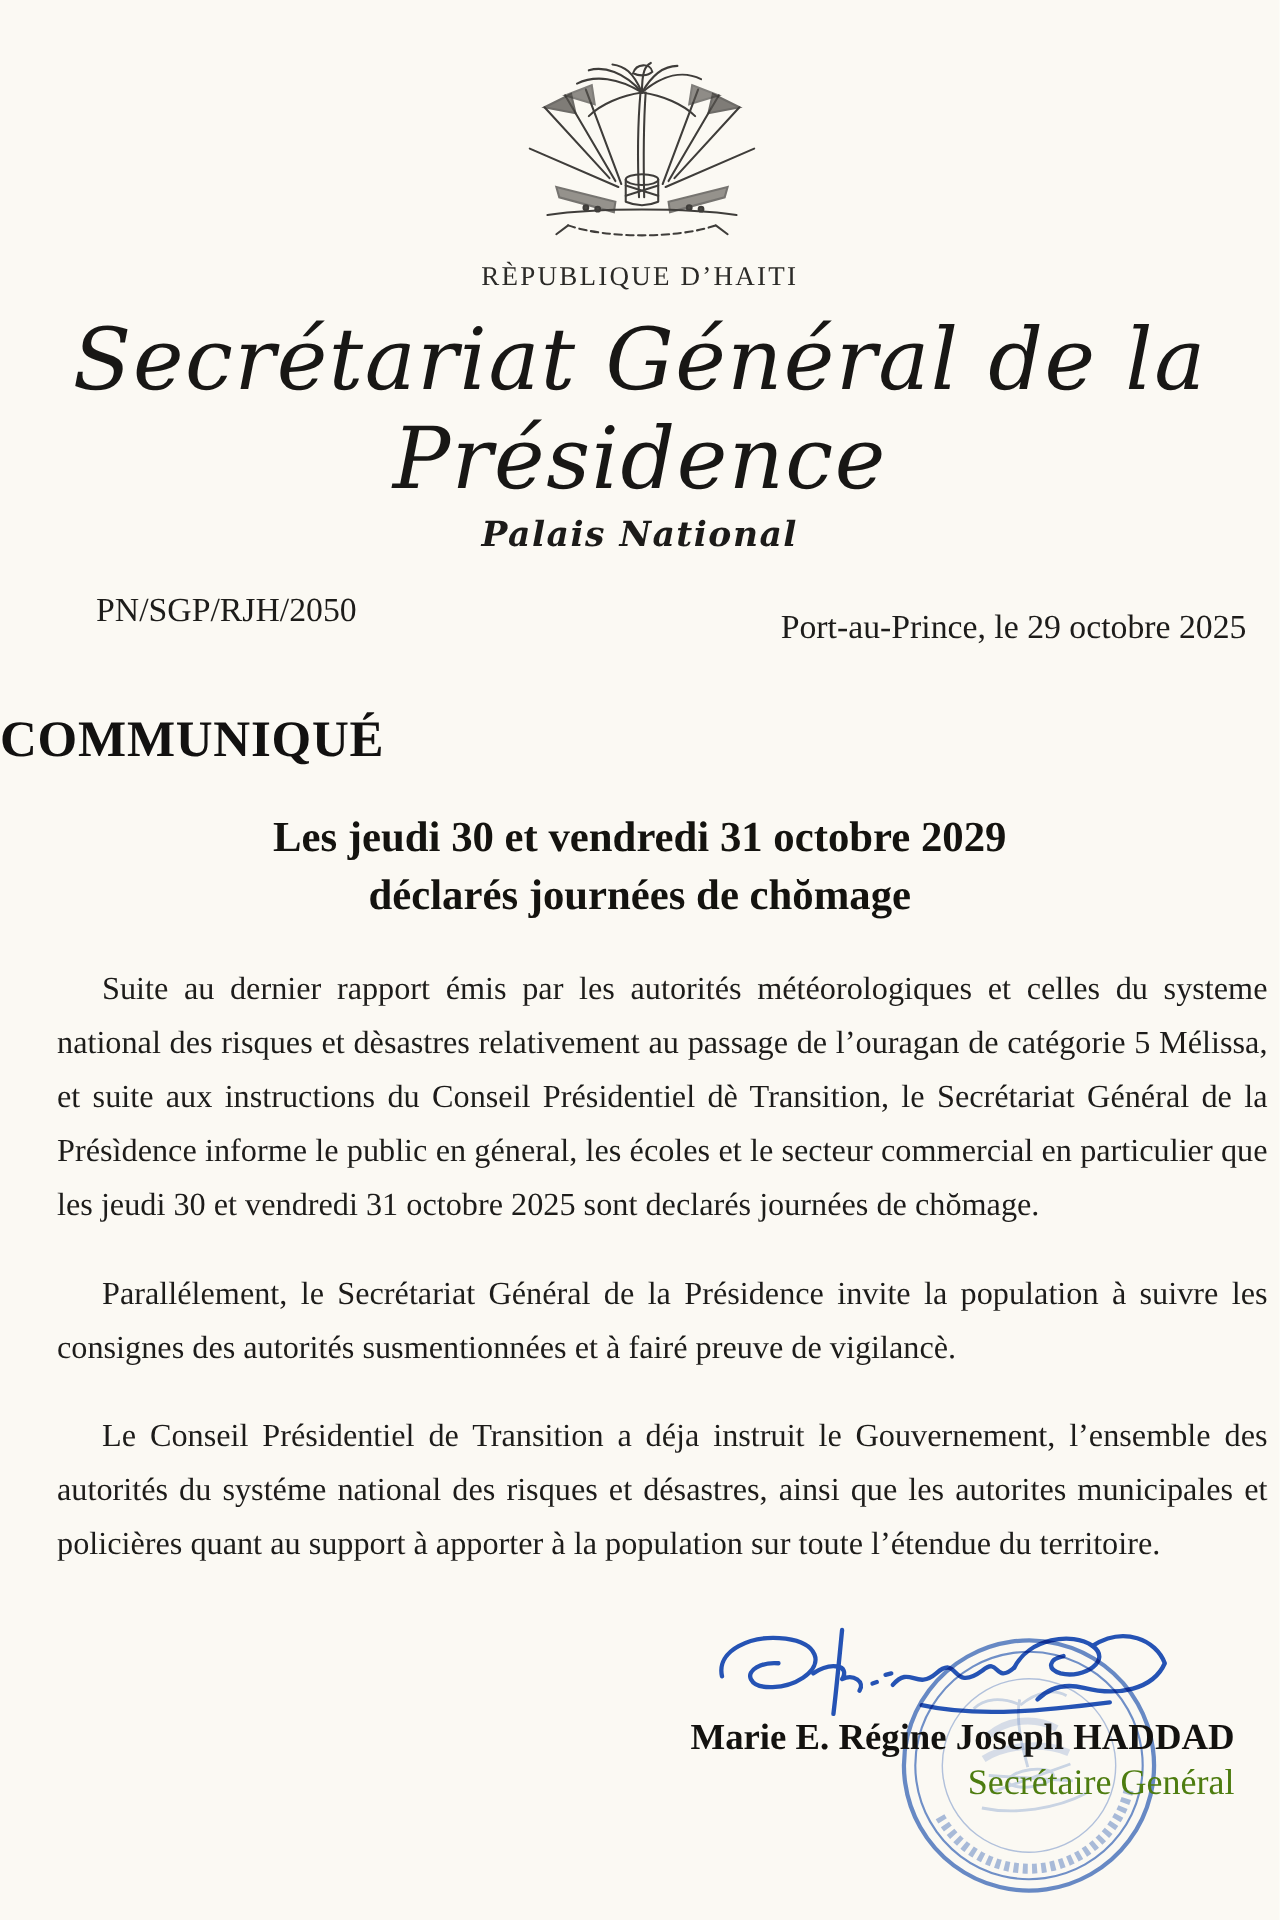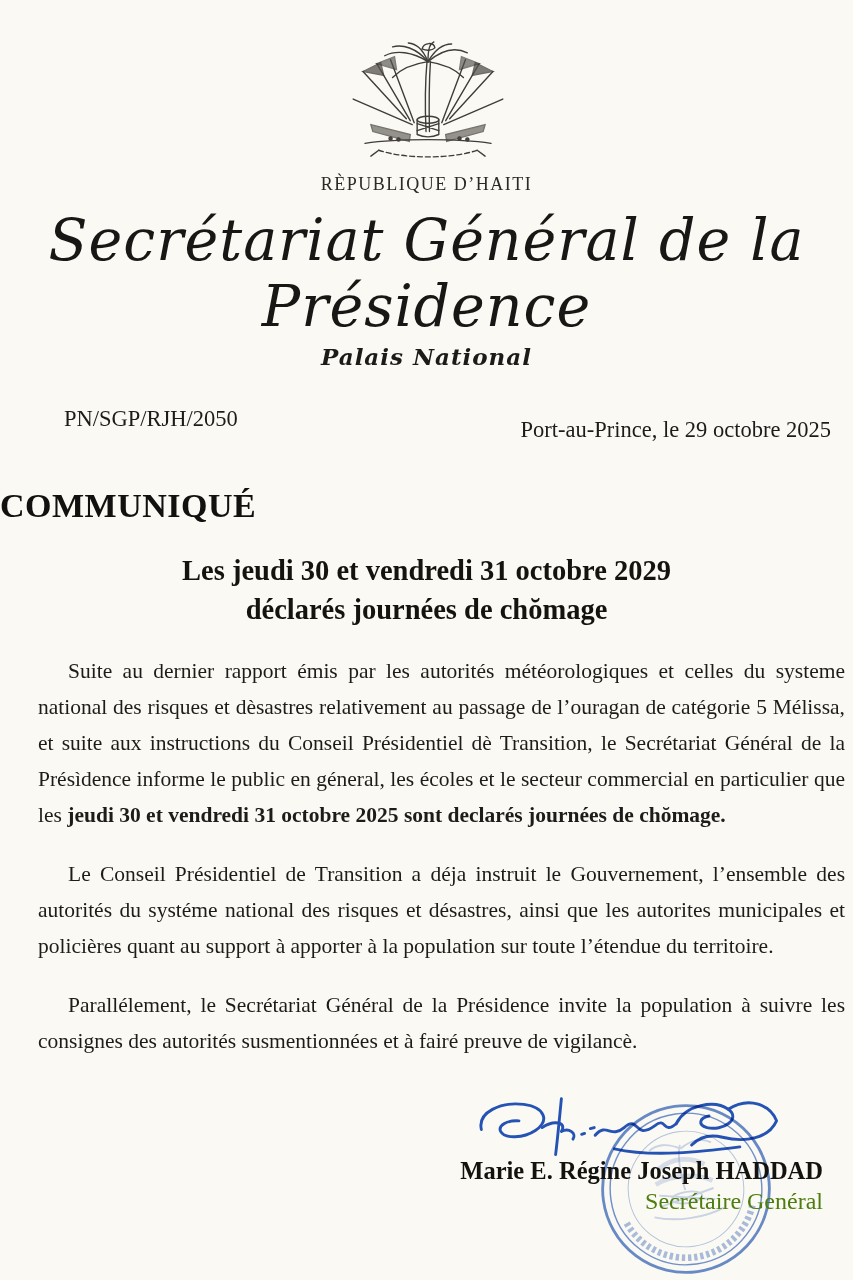--- a/index.html
+++ b/index.html
@@ -36,7 +36,7 @@
   }
   
   .ref-row{
-    margin-top:36px;
+    margin-top:24px;
     padding:0 22px 0 64px;
     display:flex;justify-content:space-between;align-items:flex-start;
     font-size:22.5px;

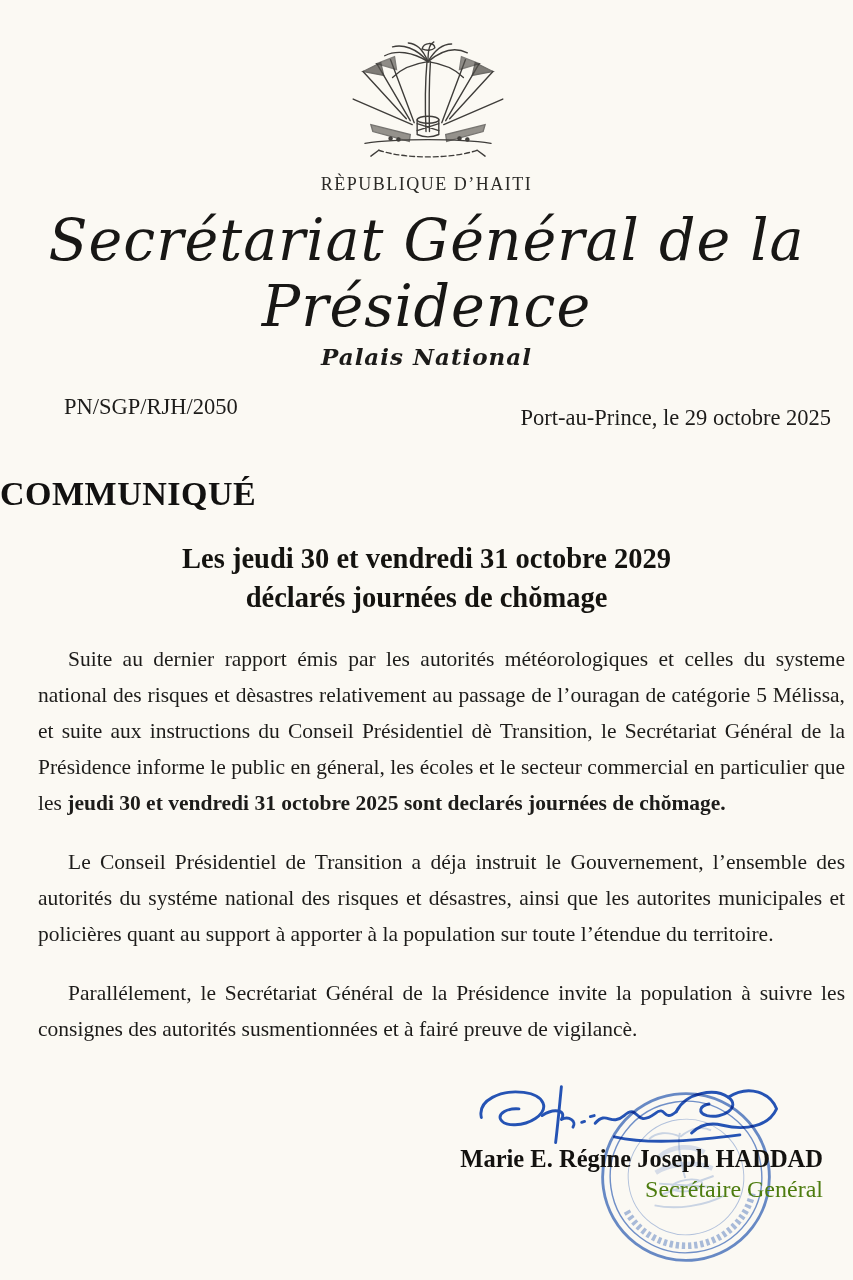--- a/index.html
+++ b/index.html
@@ -62,7 +62,7 @@
     text-align:justify;
   }
   .body-text p{margin:0 0 23px 0;text-indent:30px;}
-  .body-text strong{font-weight:700;}
+  .body-text strong{font-weight:400;}
   
   .signature-block{
     position:relative;

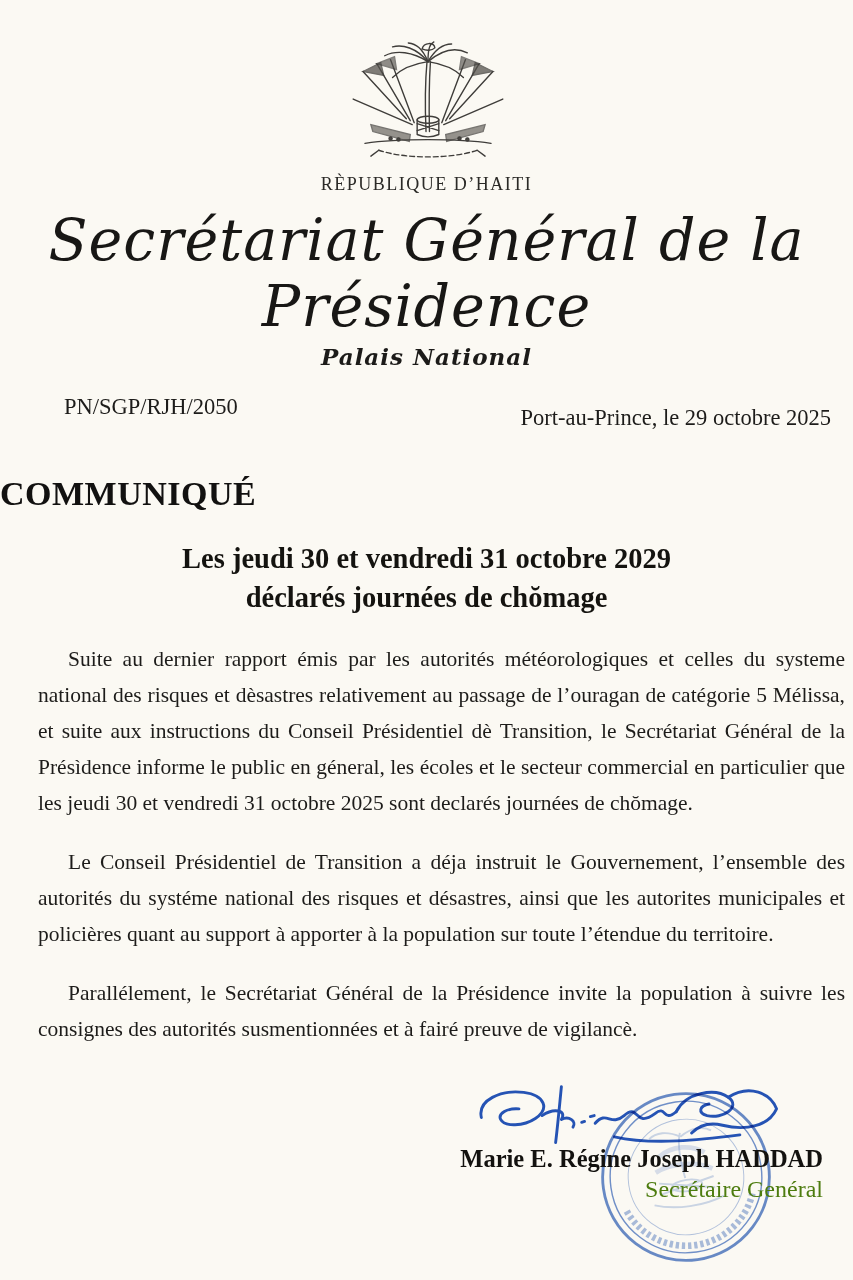--- a/index.html
+++ b/index.html
@@ -162,8 +162,8 @@
 
   <main class="body-text">
     <p><span>Suite au dernier rapport émis par les autorités météorologiques et celles du systeme national des risques et dèsastres relativement au passage de l’ouragan de catégorie 5 Mélissa, et suite aux instructions du Conseil Présidentiel dè Transition, le Secrétariat Général de la Présìdence informe le public en géneral, les écoles et le secteur commercial en particulier que les </span><strong>jeudi 30 et vendredi 31 octobre 2025 sont declarés journées de chŏmage.</strong></p>
+    <p>Parallélement, le Secrétariat Général de la Présidence invite la population à suivre les consignes des autorités susmentionnées et à fairé preuve de vigilancè.</p>
     <p>Le Conseil Présidentiel de Transition a déja instruit le Gouvernement, l’ensemble des autorités du systéme national des risques et désastres, ainsi que les autorites municipales et policières quant au support à apporter à la population sur toute l’étendue du territoire.</p>
-    <p>Parallélement, le Secrétariat Général de la Présidence invite la population à suivre les consignes des autorités susmentionnées et à fairé preuve de vigilancè.</p>
   </main>
 
   <section class="signature-block">

